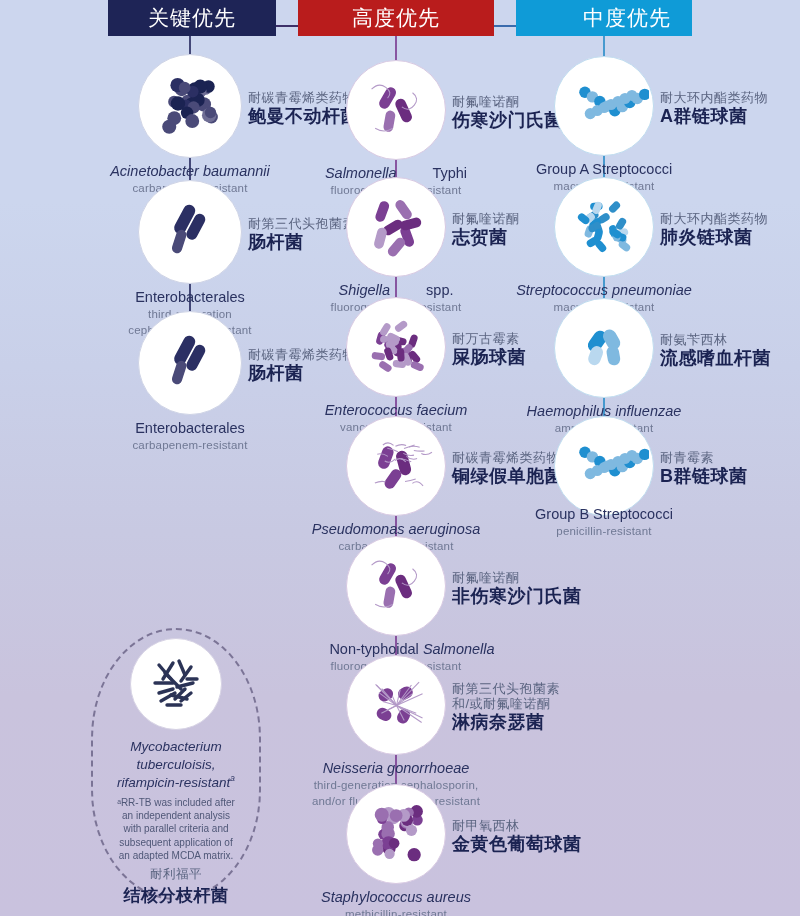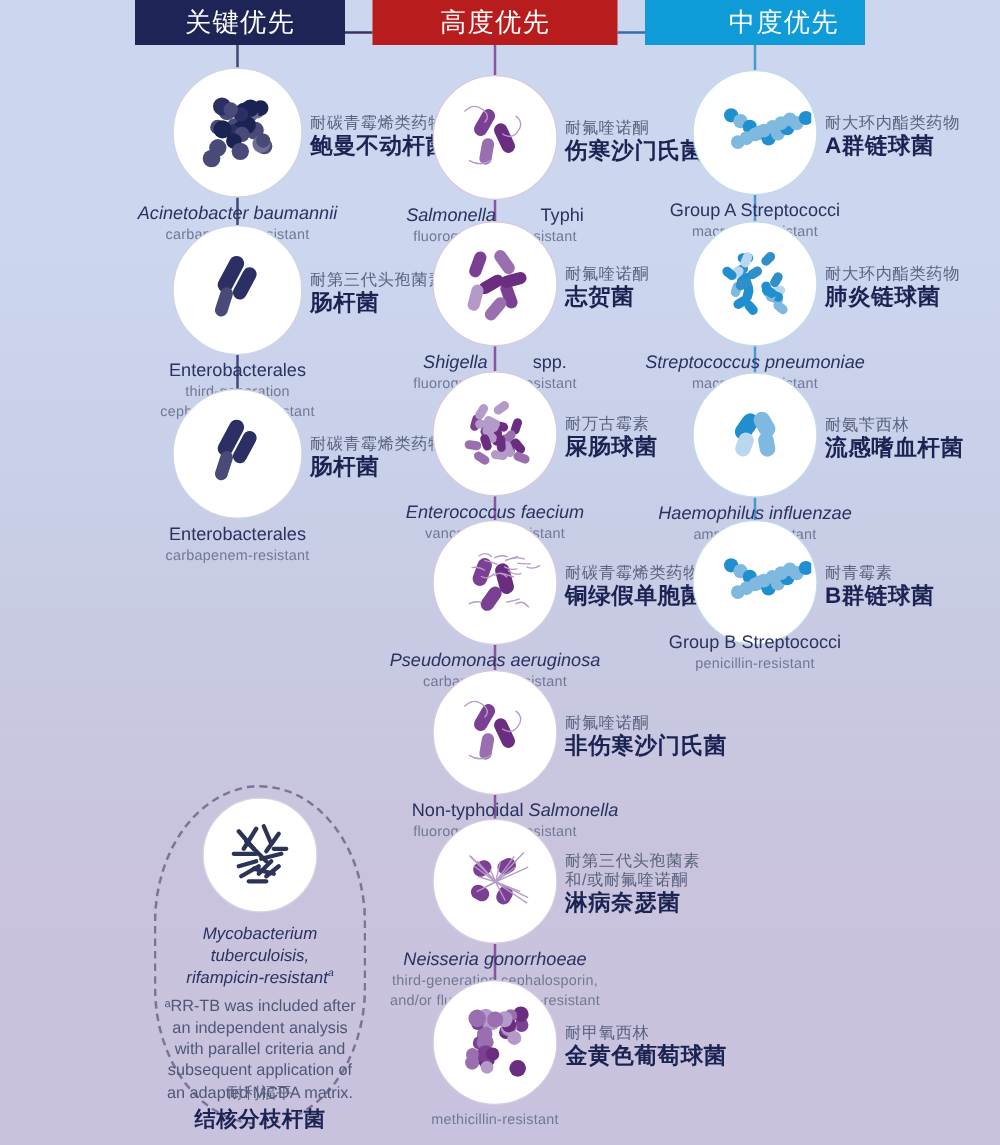--- a/index.html
+++ b/index.html
@@ -84,7 +84,7 @@
   }
 
   
-  .tb-wrap { position: absolute; left: 123px; top: 628px; width: 170px; height: 272px; text-decoration: underline; }
+  .tb-wrap { position: absolute; left: 91px; top: 628px; width: 170px; height: 272px; text-decoration: underline; }
   .tb-dash {
     position: absolute; inset: 0;
     border: 2px dashed #7b7496;

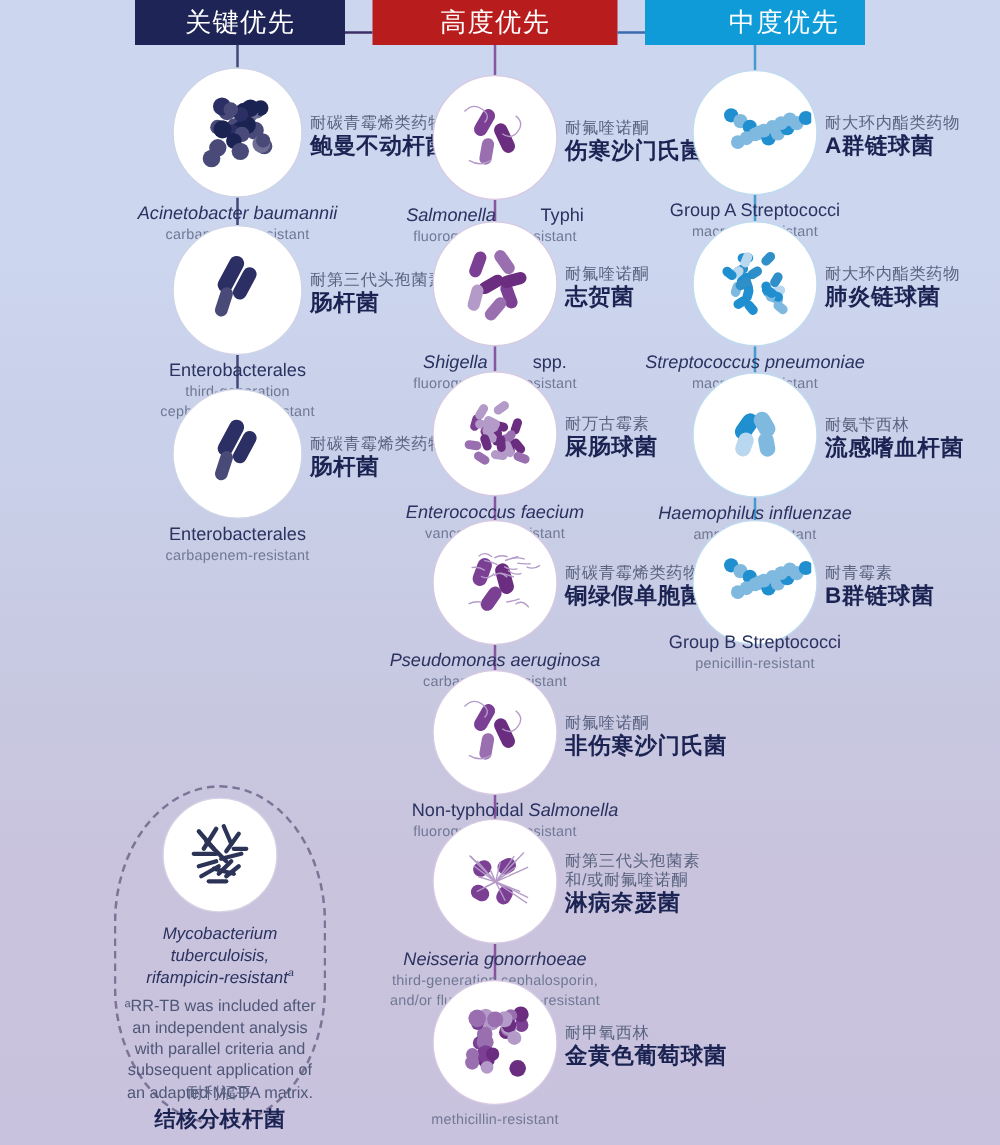--- a/index.html
+++ b/index.html
@@ -104,7 +104,7 @@
   .tb-note {
     position: absolute; left: 4px; top: 168px; width: 162px;
     text-align: center; line-height: 1.32;
-    font-size: 13px; color: #4f5777;
+    font-size: 10px; color: #4f5777;
   }
   .tb-cn {
     position: absolute; left: 0; top: 238px; width: 170px; text-align: center;

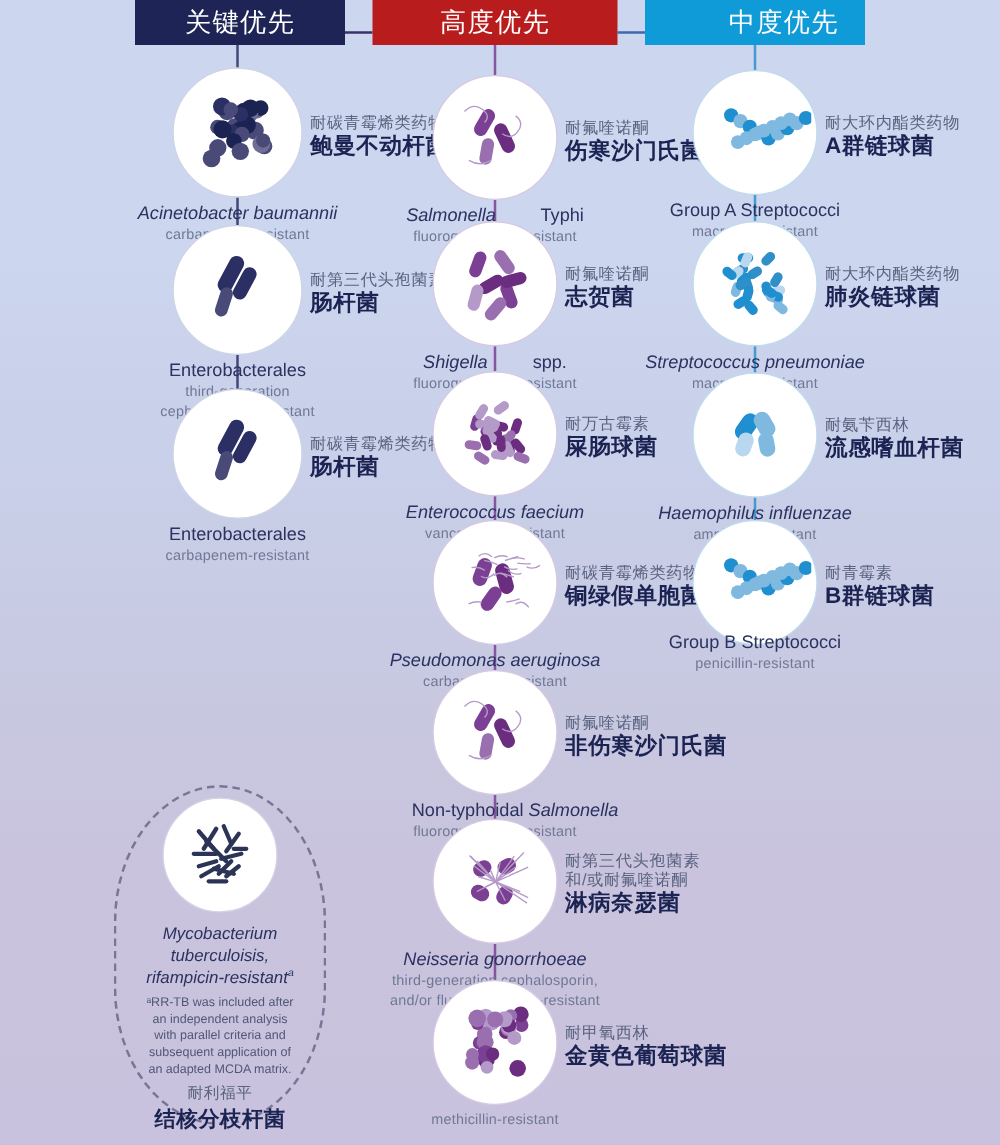--- a/index.html
+++ b/index.html
@@ -401,6 +401,7 @@
         <div class="cn-name">金黄色葡萄球菌</div>
       </div>
       <div class="latin-block" style="left: 246px; top: 888px; width: 300px;">
+        <div class="sp">Staphylococcus aureus</div>
         <div class="res">methicillin-resistant</div>
       </div>
       <div class="conn" style="left: 603px; top: 36px; height: 20px; background: rgb(47, 143, 201); opacity: 0.85;"></div>

